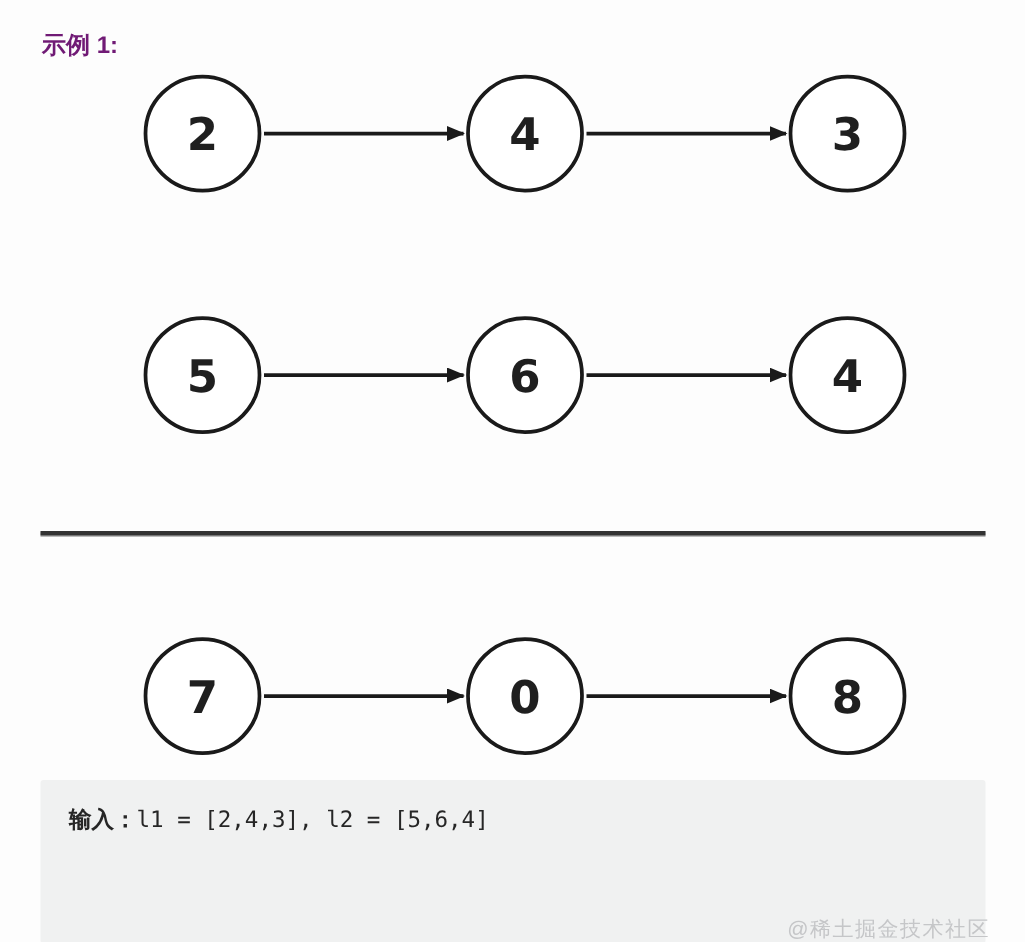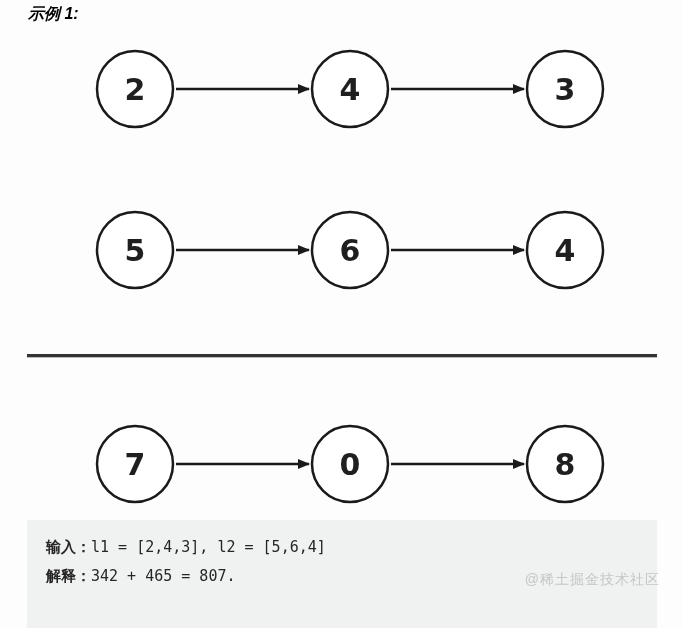--- a/index.html
+++ b/index.html
@@ -17,11 +17,10 @@
   .title {
     position: absolute;
     left: 28px;
-    top: 4px;
+    top: 20px;
     font-size: 16px;
     font-weight: bold;
-    color: #000000;
-    font-style: italic;
+    color: #701a75;
   }
   .list-svg {
     position: absolute;

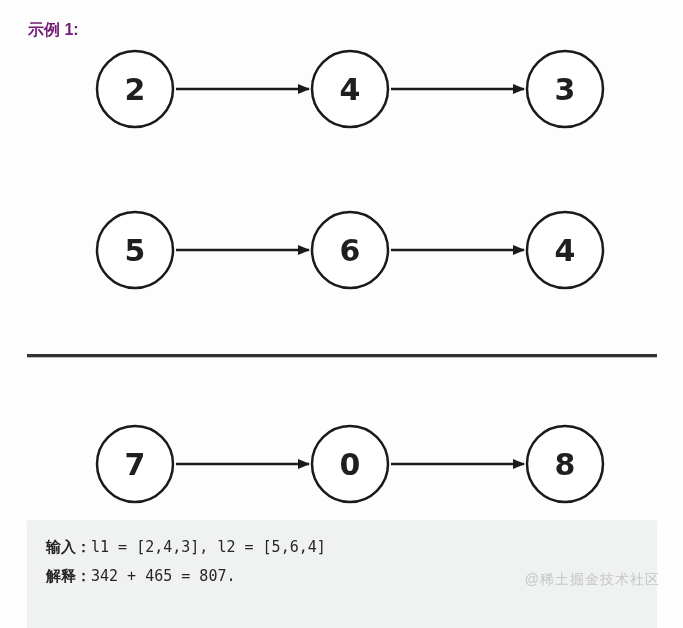--- a/index.html
+++ b/index.html
@@ -149,7 +149,6 @@
 
   <div class="io-box">
     <div class="io-line"><span class="io-label">输入：</span><span class="io-code">l1 = [2,4,3], l2 = [5,6,4]</span></div>
-    <div class="io-line"><span class="io-label">解释：</span><span class="io-code">342 + 465 = 807.</span></div>
   </div>
 
   <div class="watermark">@稀土掘金技术社区</div>

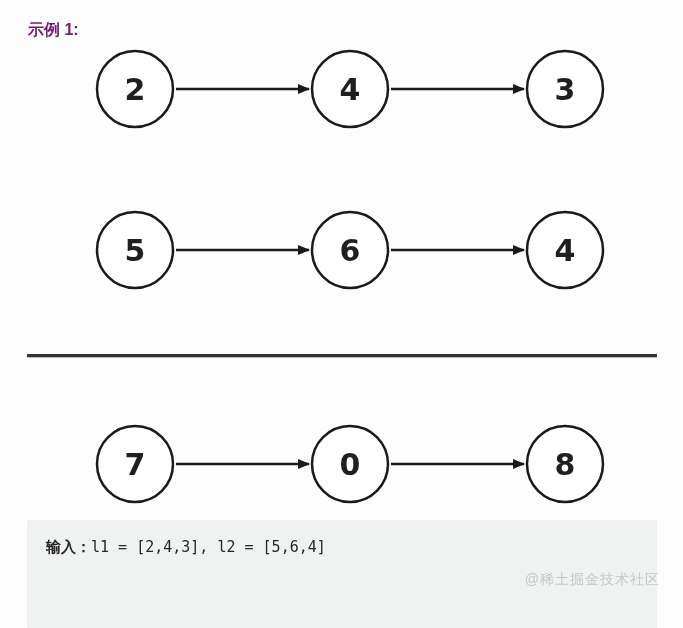--- a/index.html
+++ b/index.html
@@ -84,7 +84,7 @@
   .watermark {
     position: absolute;
     right: 23px;
-    top: 571px;
+    top: 611px;
     font-size: 14px;
     color: #c5c6c8;
     letter-spacing: 1px;

